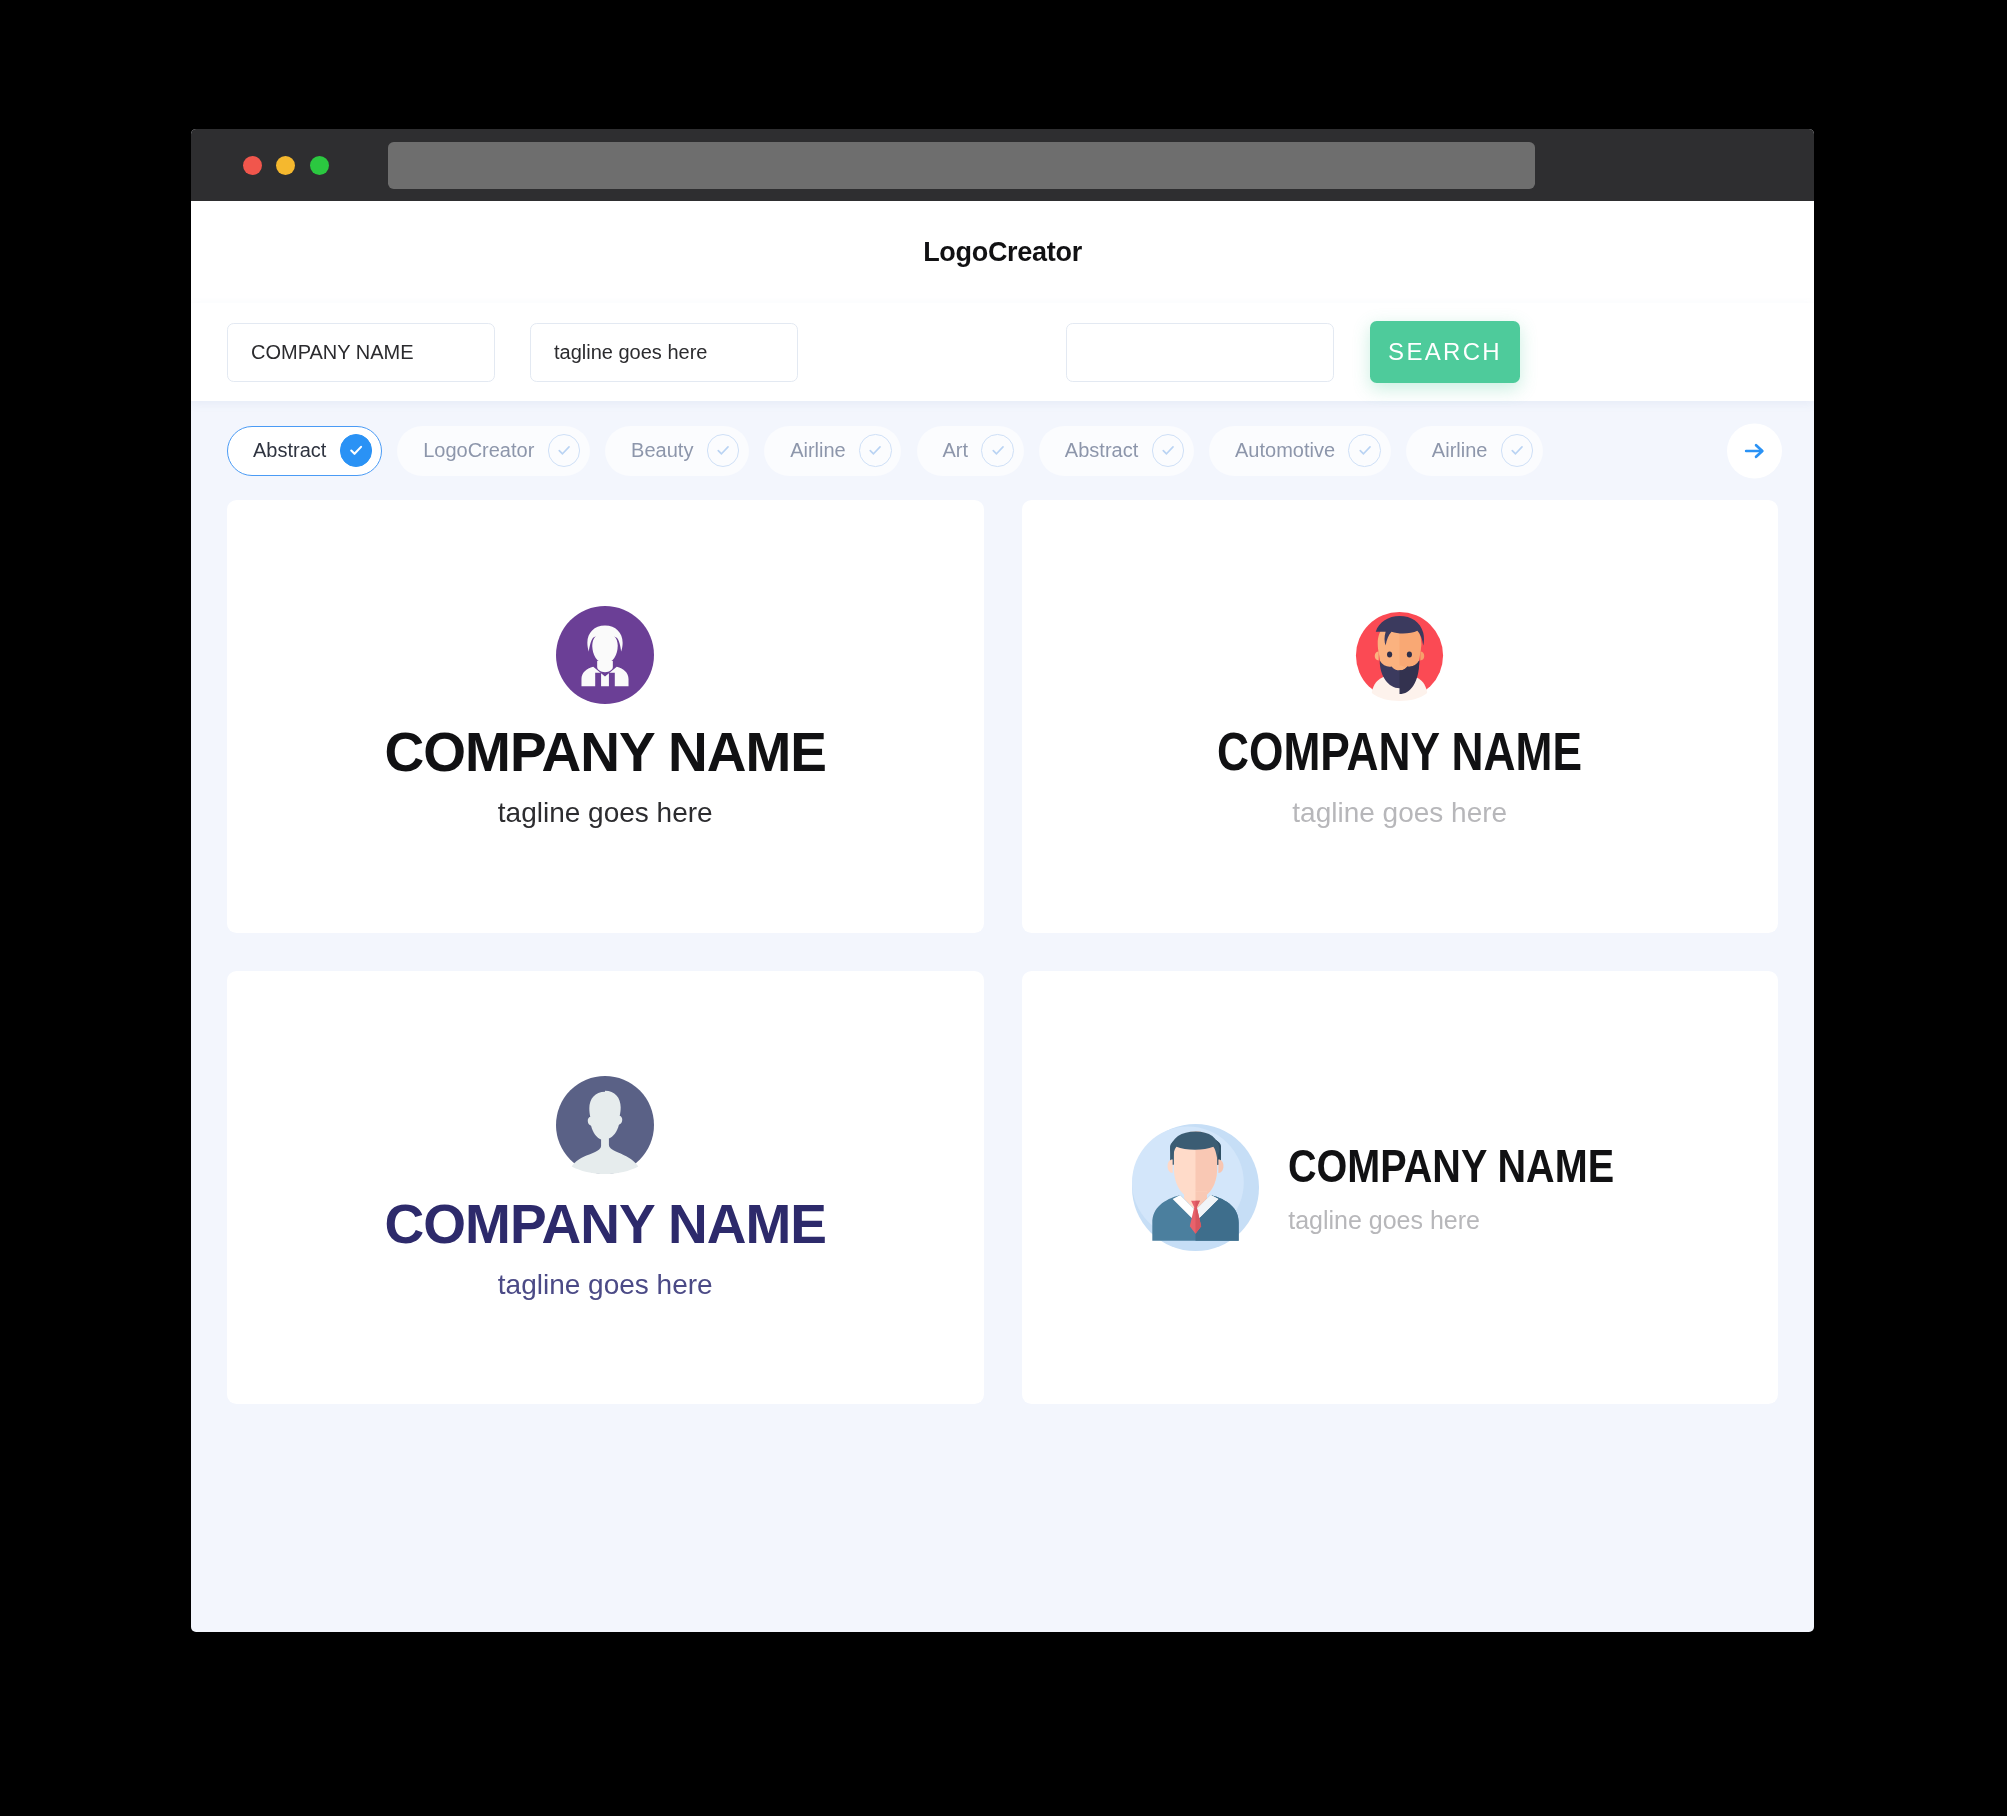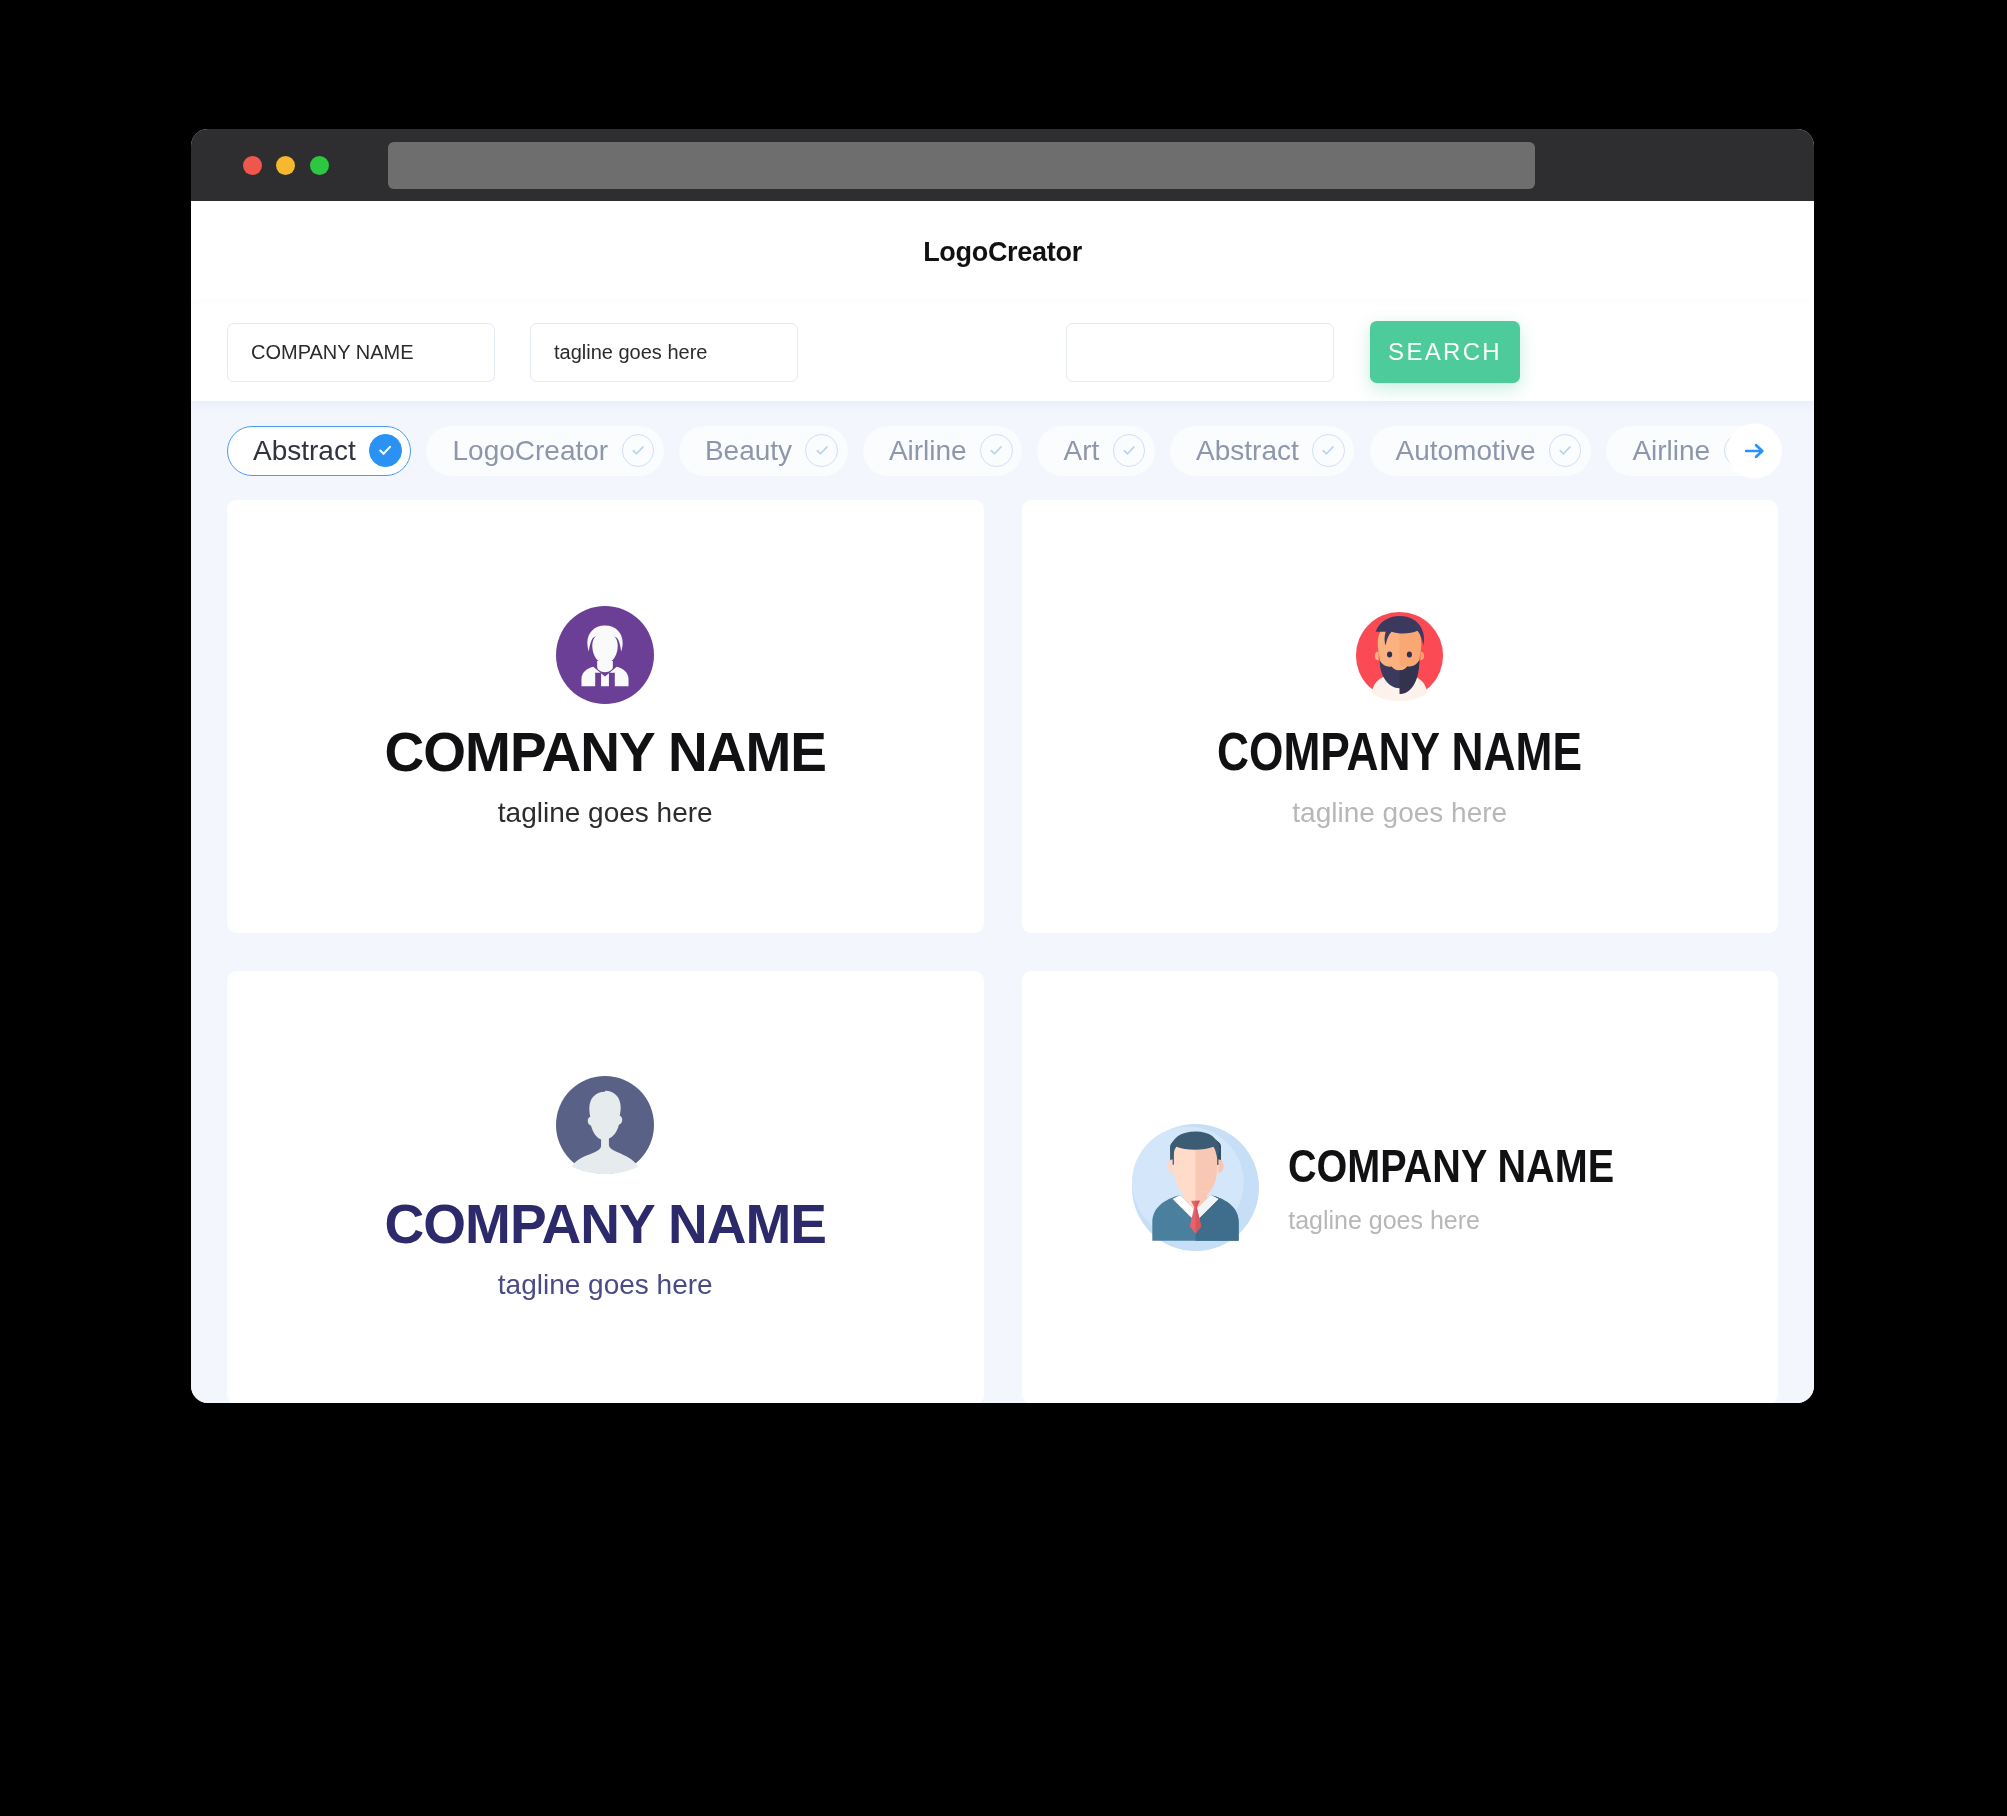--- a/index.html
+++ b/index.html
@@ -18,8 +18,8 @@
     left: 191px;
     top: 129px;
     width: 1623px;
-    height: 1274px;
-    border-radius: 17px;
+    height: 1503px;
+    border-radius: 5px;
     overflow: hidden;
     background: #f3f6fd;
     box-shadow: 0 17px 57px rgba(0,0,0,0.35);

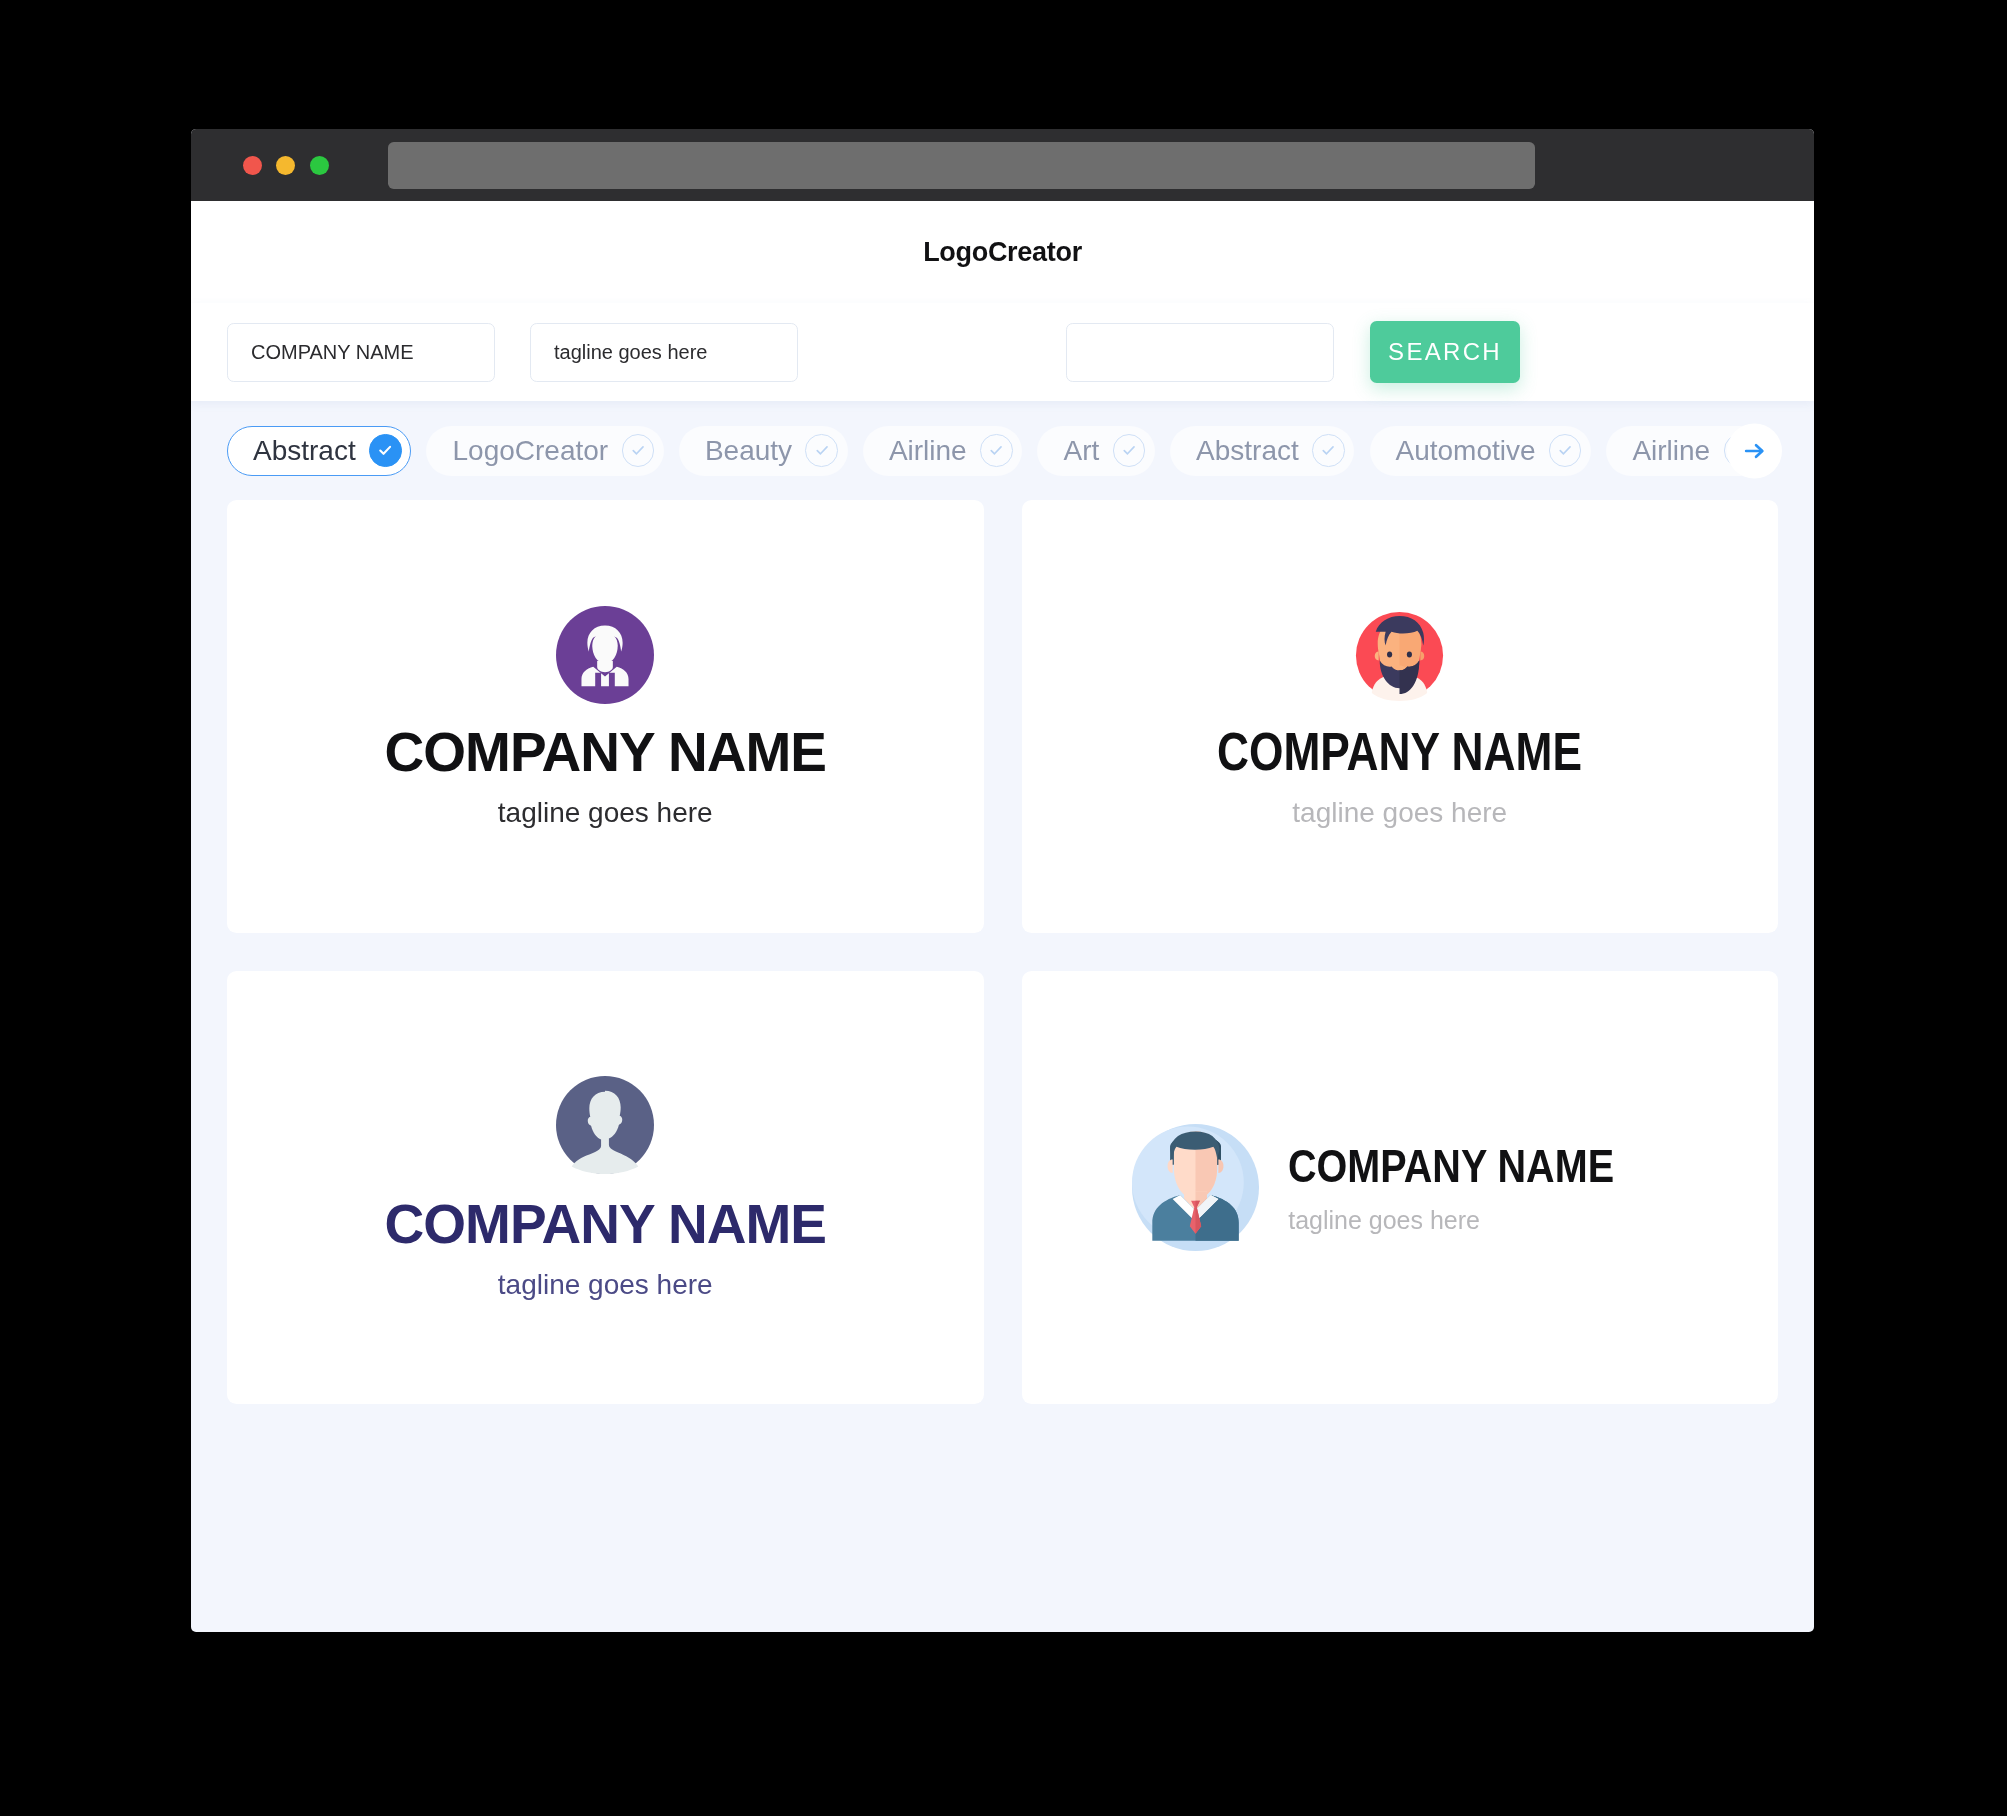--- a/index.html
+++ b/index.html
@@ -127,7 +127,7 @@
   }
   .pill.dim { background: rgba(255,255,255,0.62); }
   .pill-label {
-    font-size: 28px;
+    font-size: 20px;
     color: #8d96ab;
     margin-right: 13.4px;
     white-space: nowrap;

